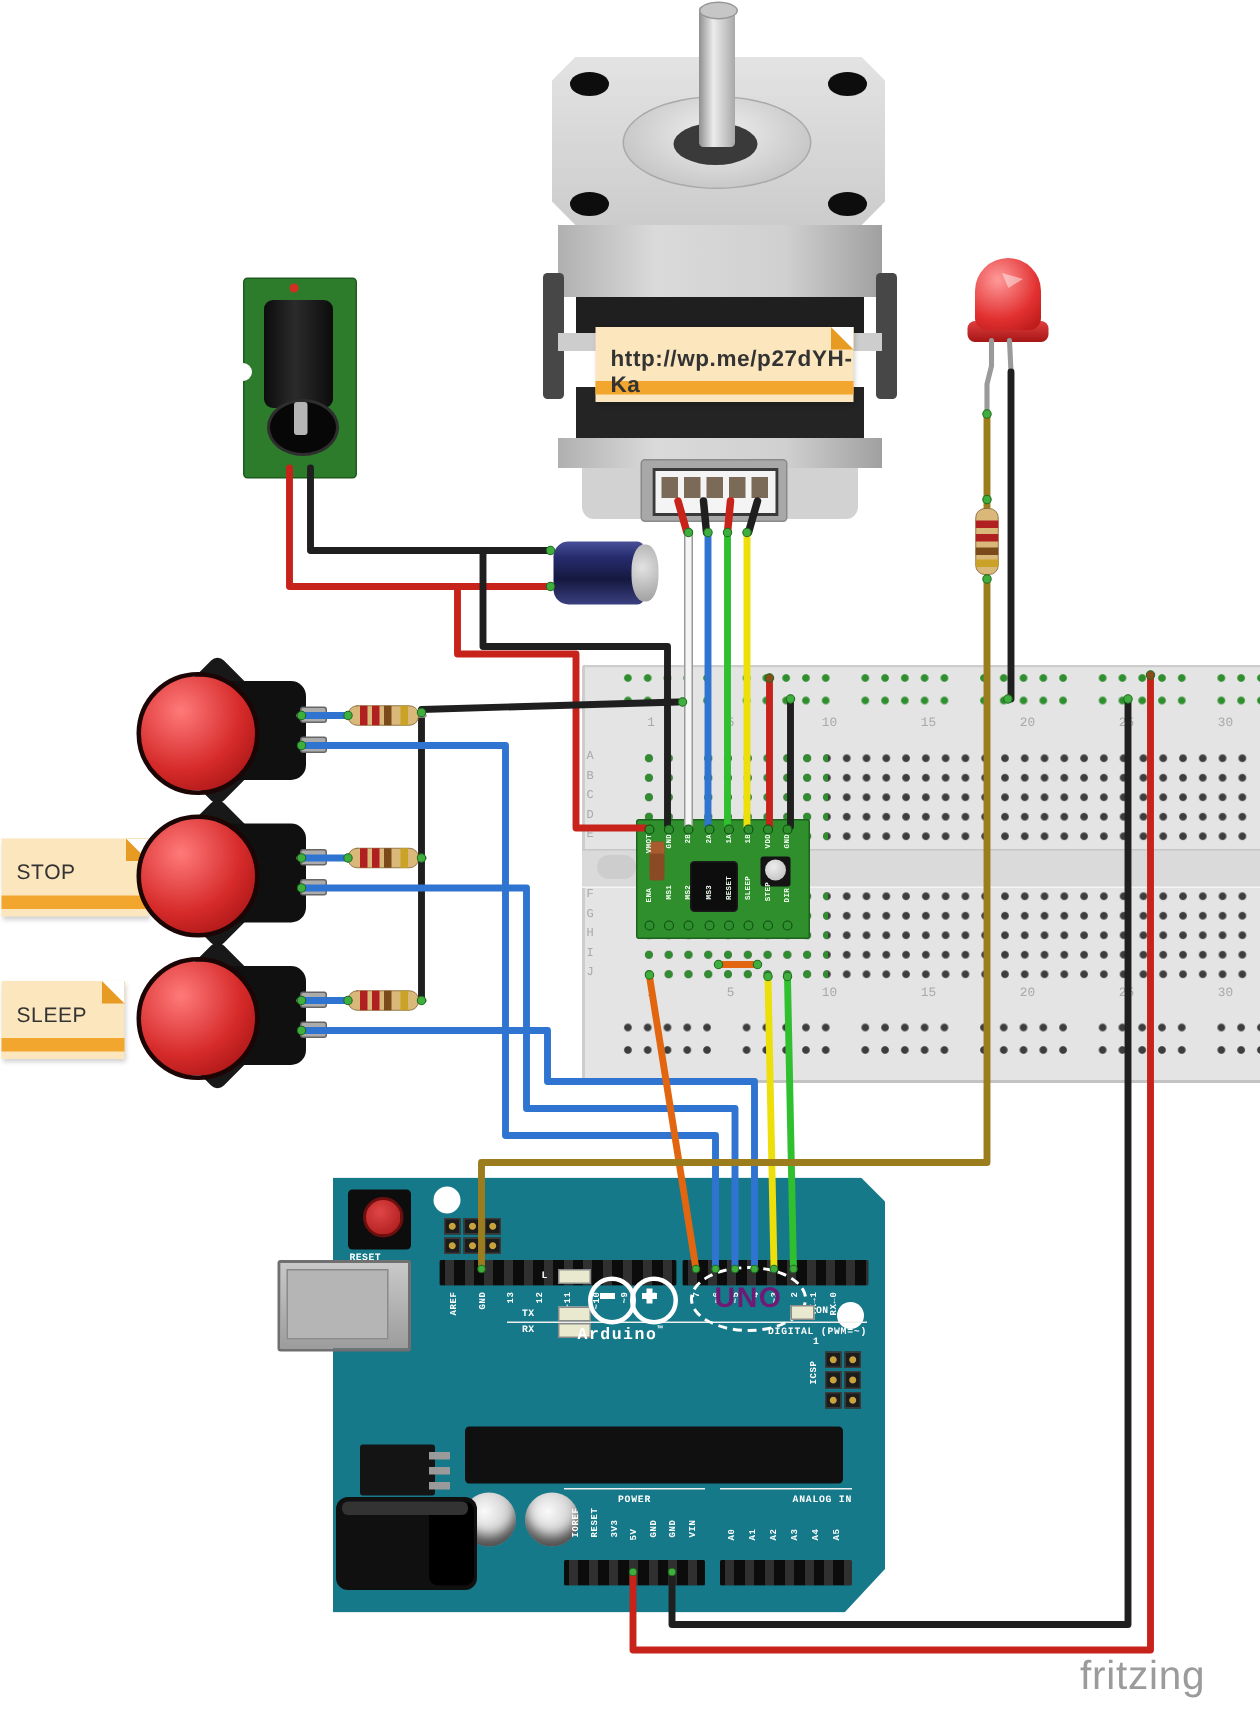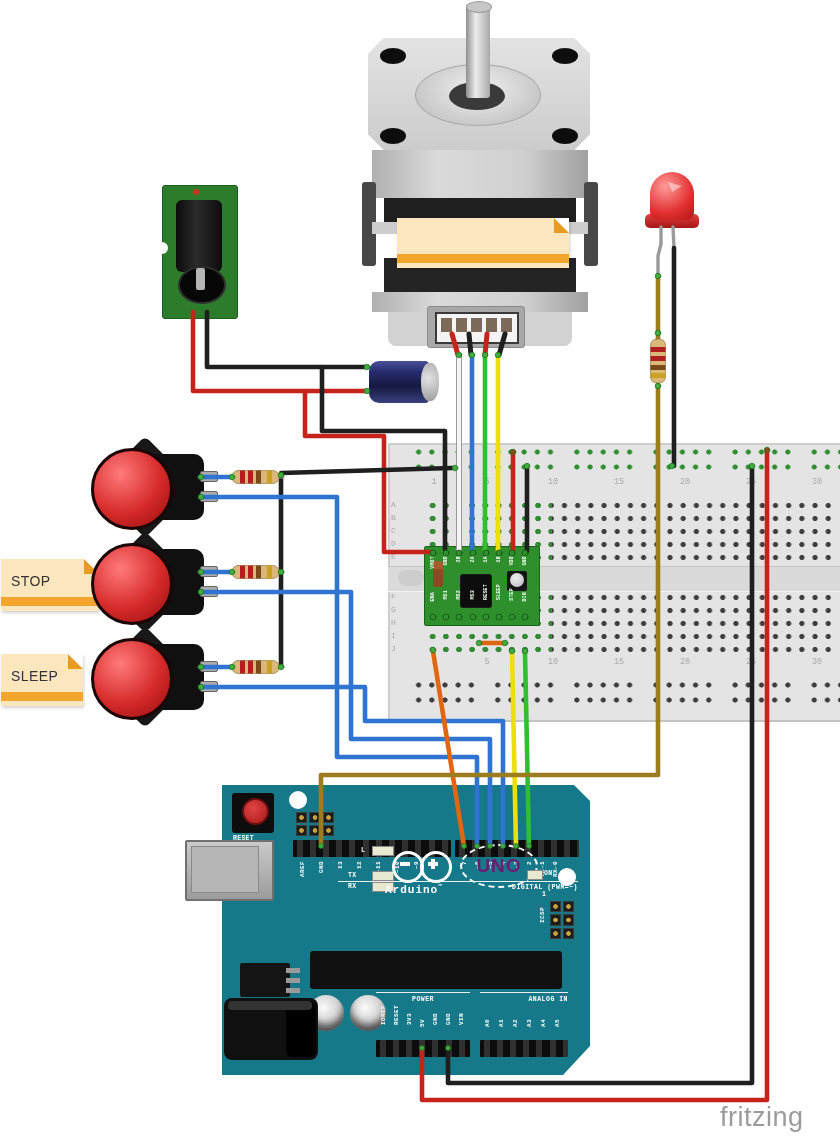--- a/index.html
+++ b/index.html
@@ -139,6 +139,7 @@
 
   <div class="note" style="left:397px;top:218px;width:172px;height:50px">
     <div class="note-strip"></div>
+    <span class="note-text" style="top:13px;font-size:15px;font-weight:600">http://wp.me/p27dYH-Ka</span>
   </div>
 
   <div class="note" style="left:1px;top:559px;width:98px;height:52px">

